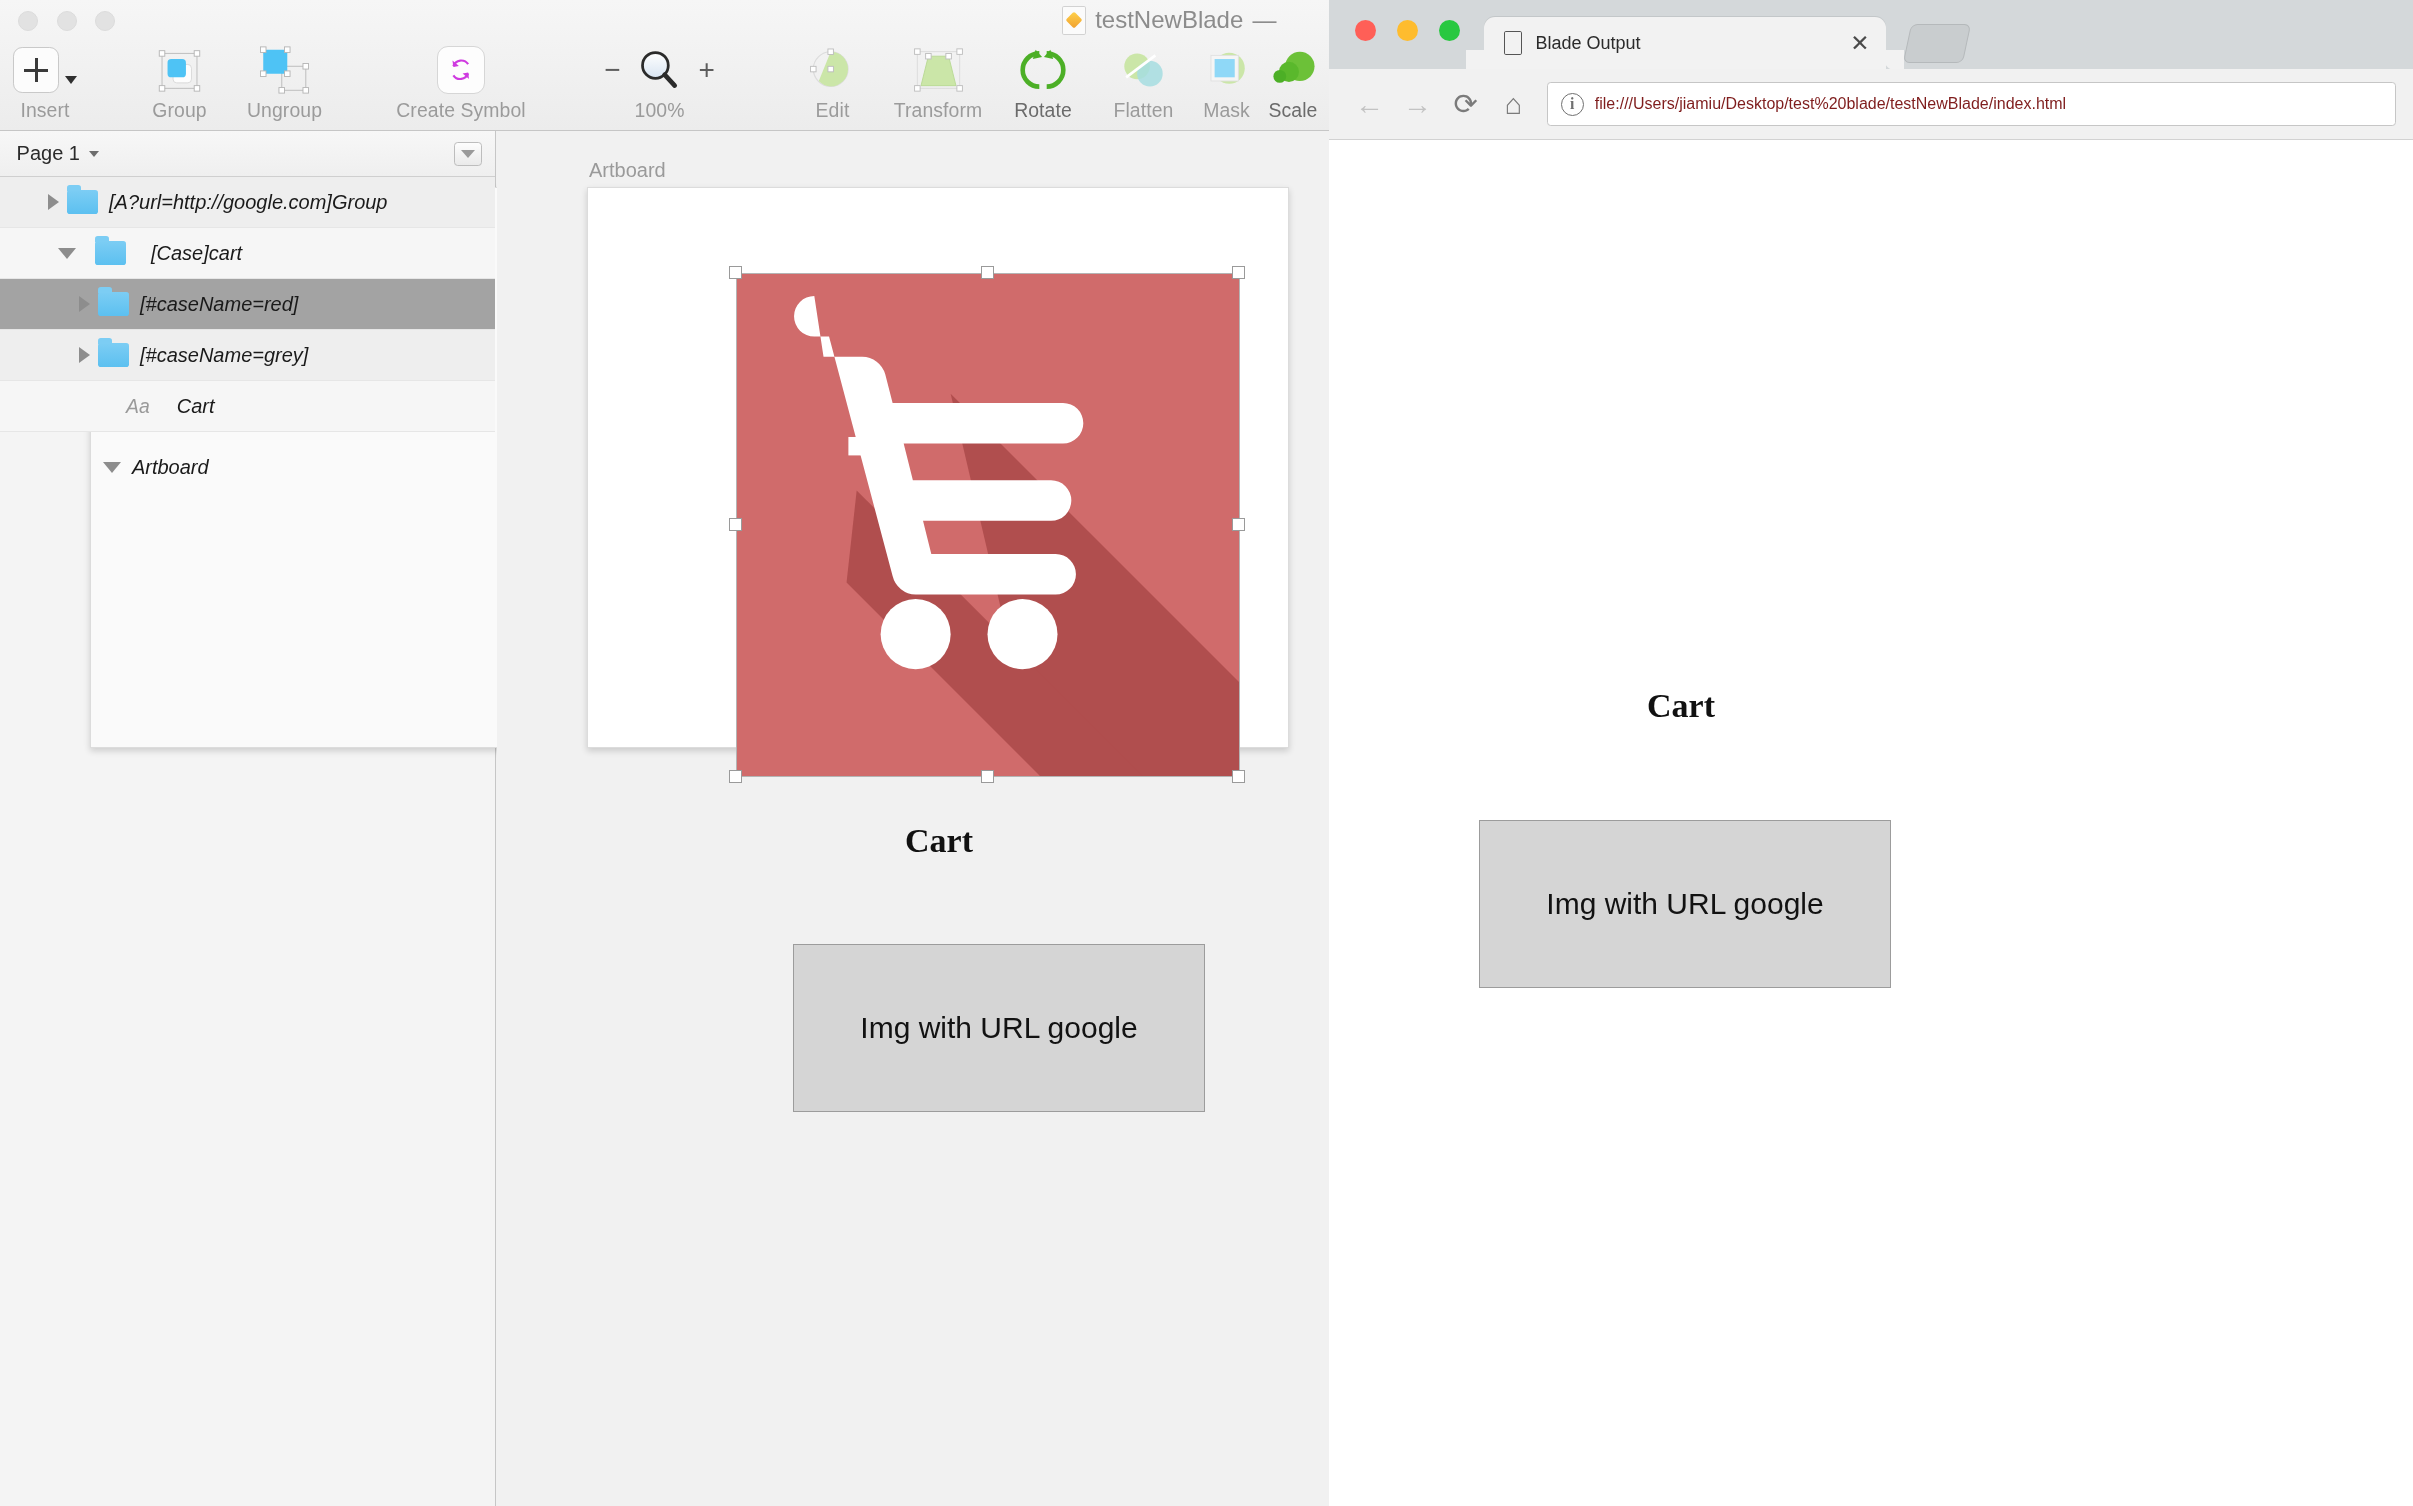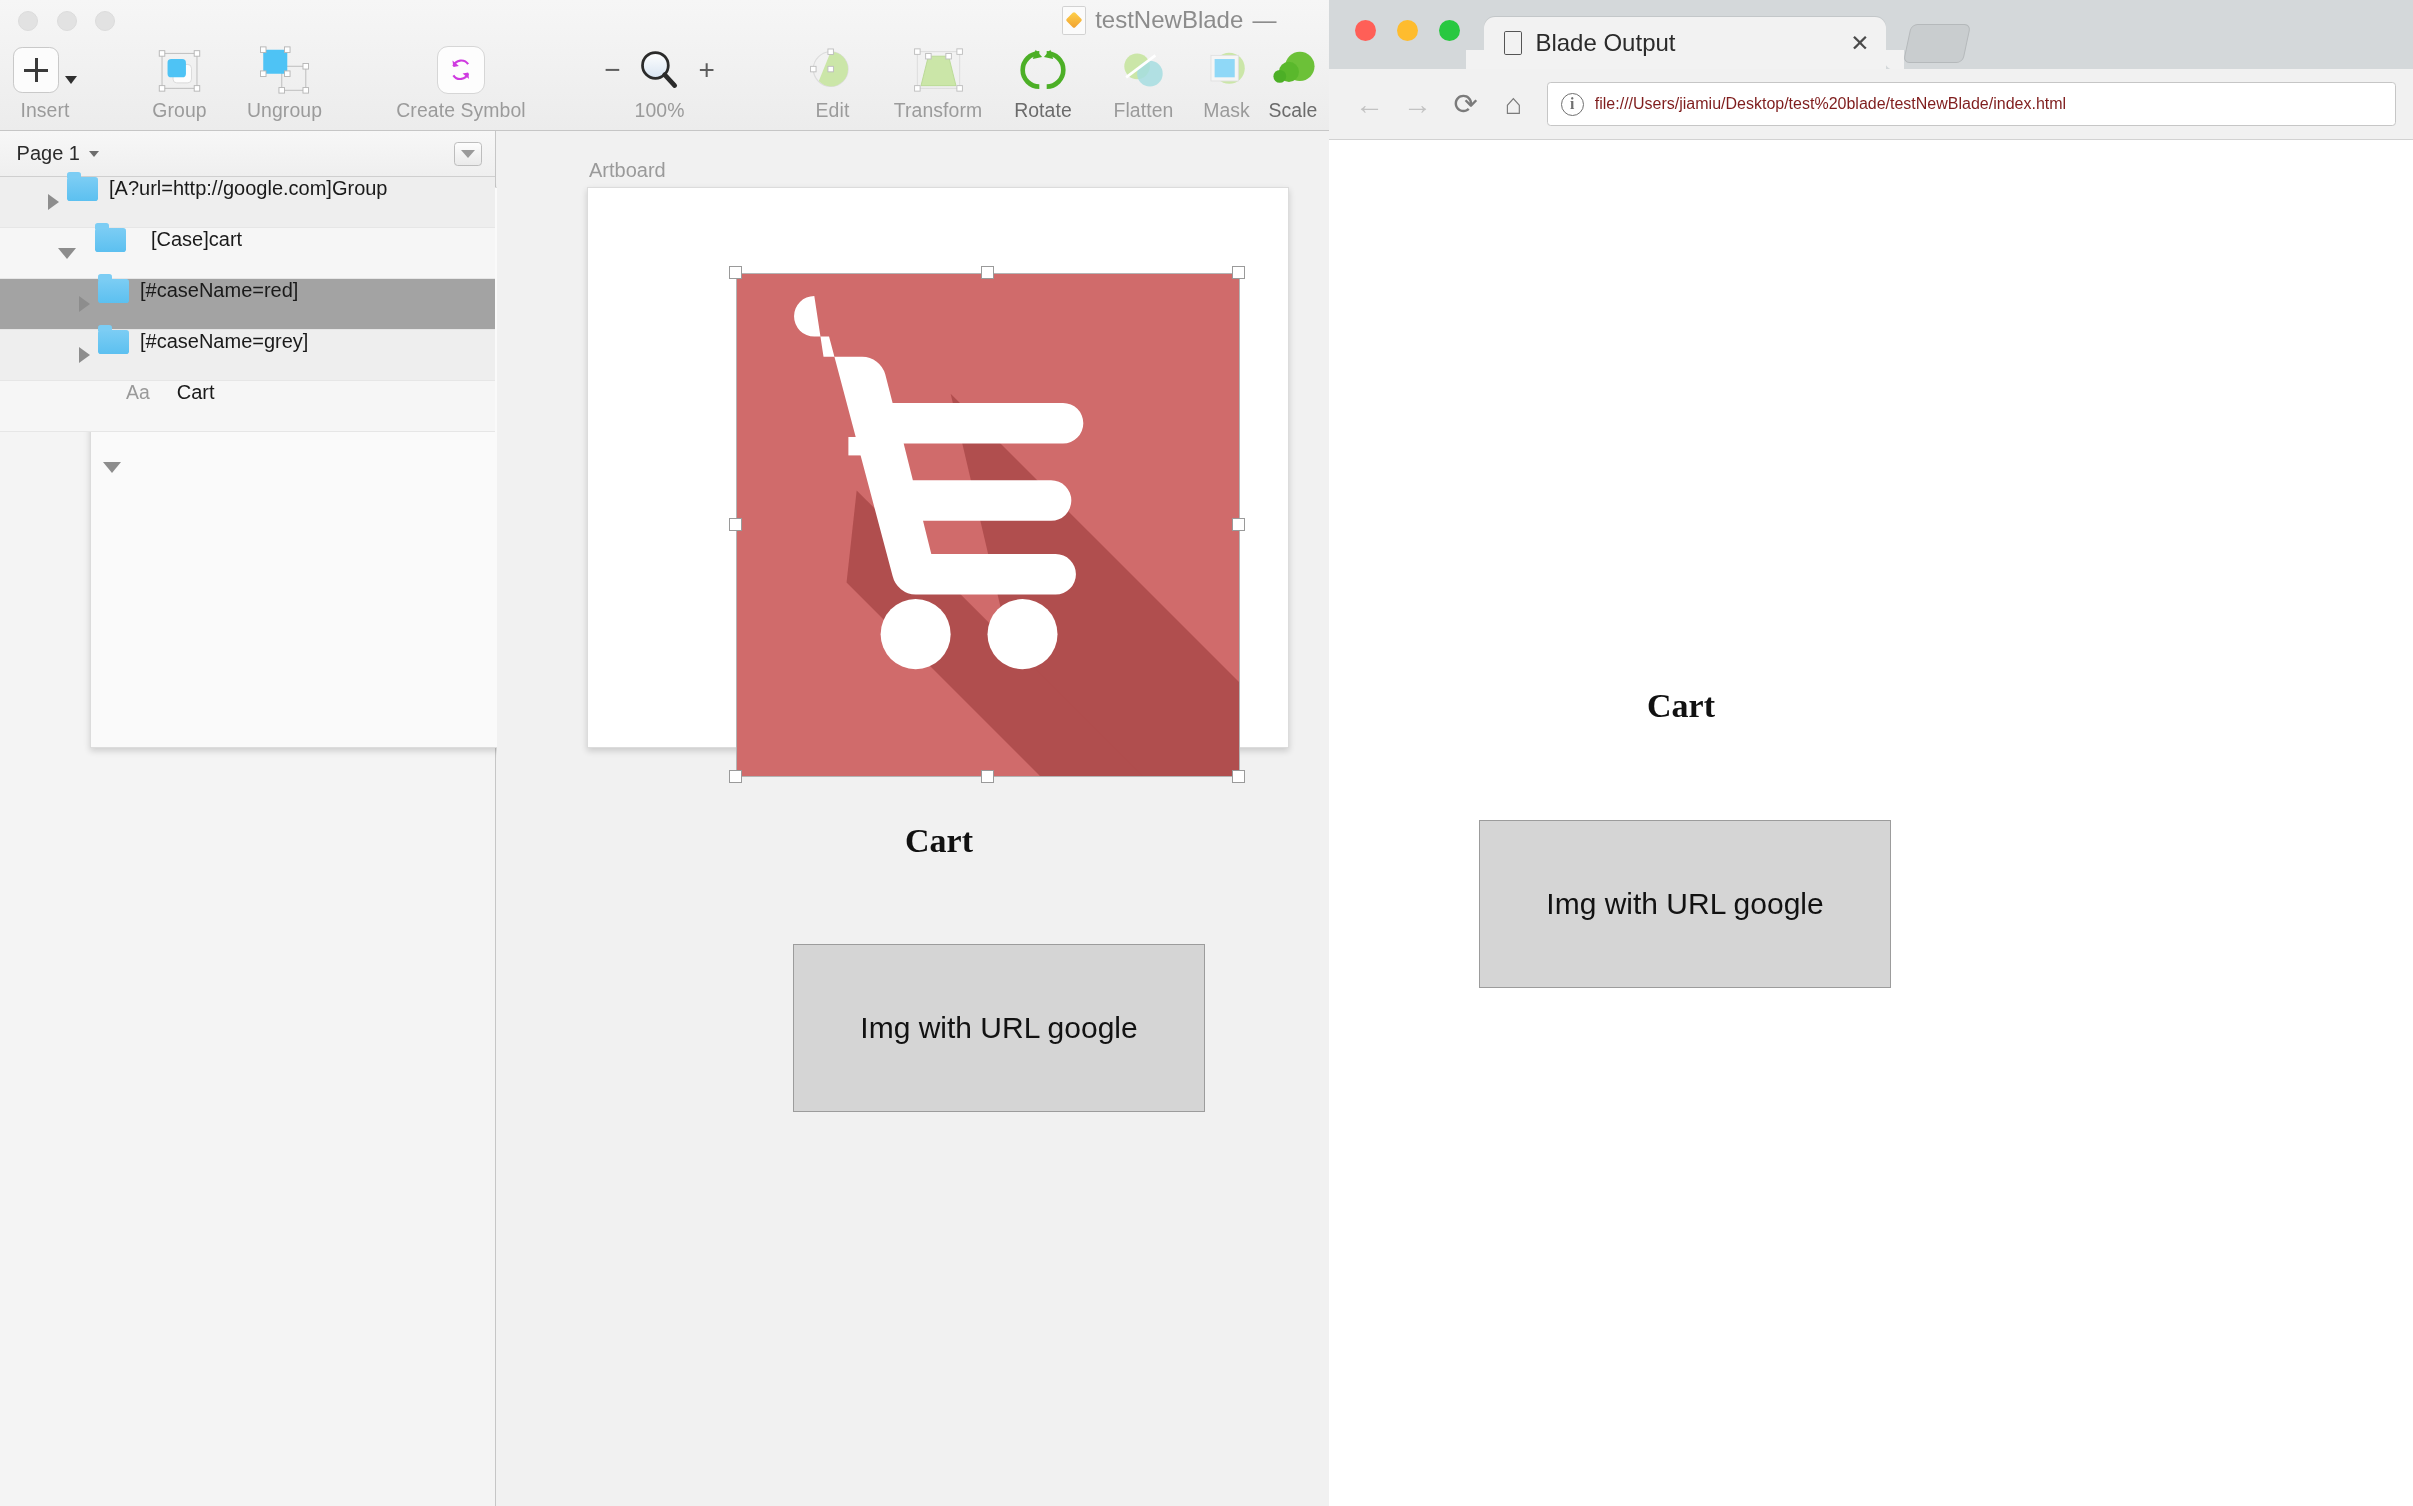--- a/index.html
+++ b/index.html
@@ -170,7 +170,7 @@
     width: 18.4px; height: 24px; border: 1.8px solid #555; border-radius: 1.8px;
     position: relative; flex: 0 0 18.4px; margin-right: 13px;
   }
-  .cr-tab-title { font-size: 24px; color: #2b2b2b; flex: 1; white-space: nowrap; }
+  .cr-tab-title { font-size: 18px; color: #2b2b2b; flex: 1; white-space: nowrap; }
   .cr-close { font-size: 23px; color: #4a4a4a; line-height: 1; }
   .cr-newtab {
     position: absolute; left: 578px; top: 24px; width: 60px; height: 39px;

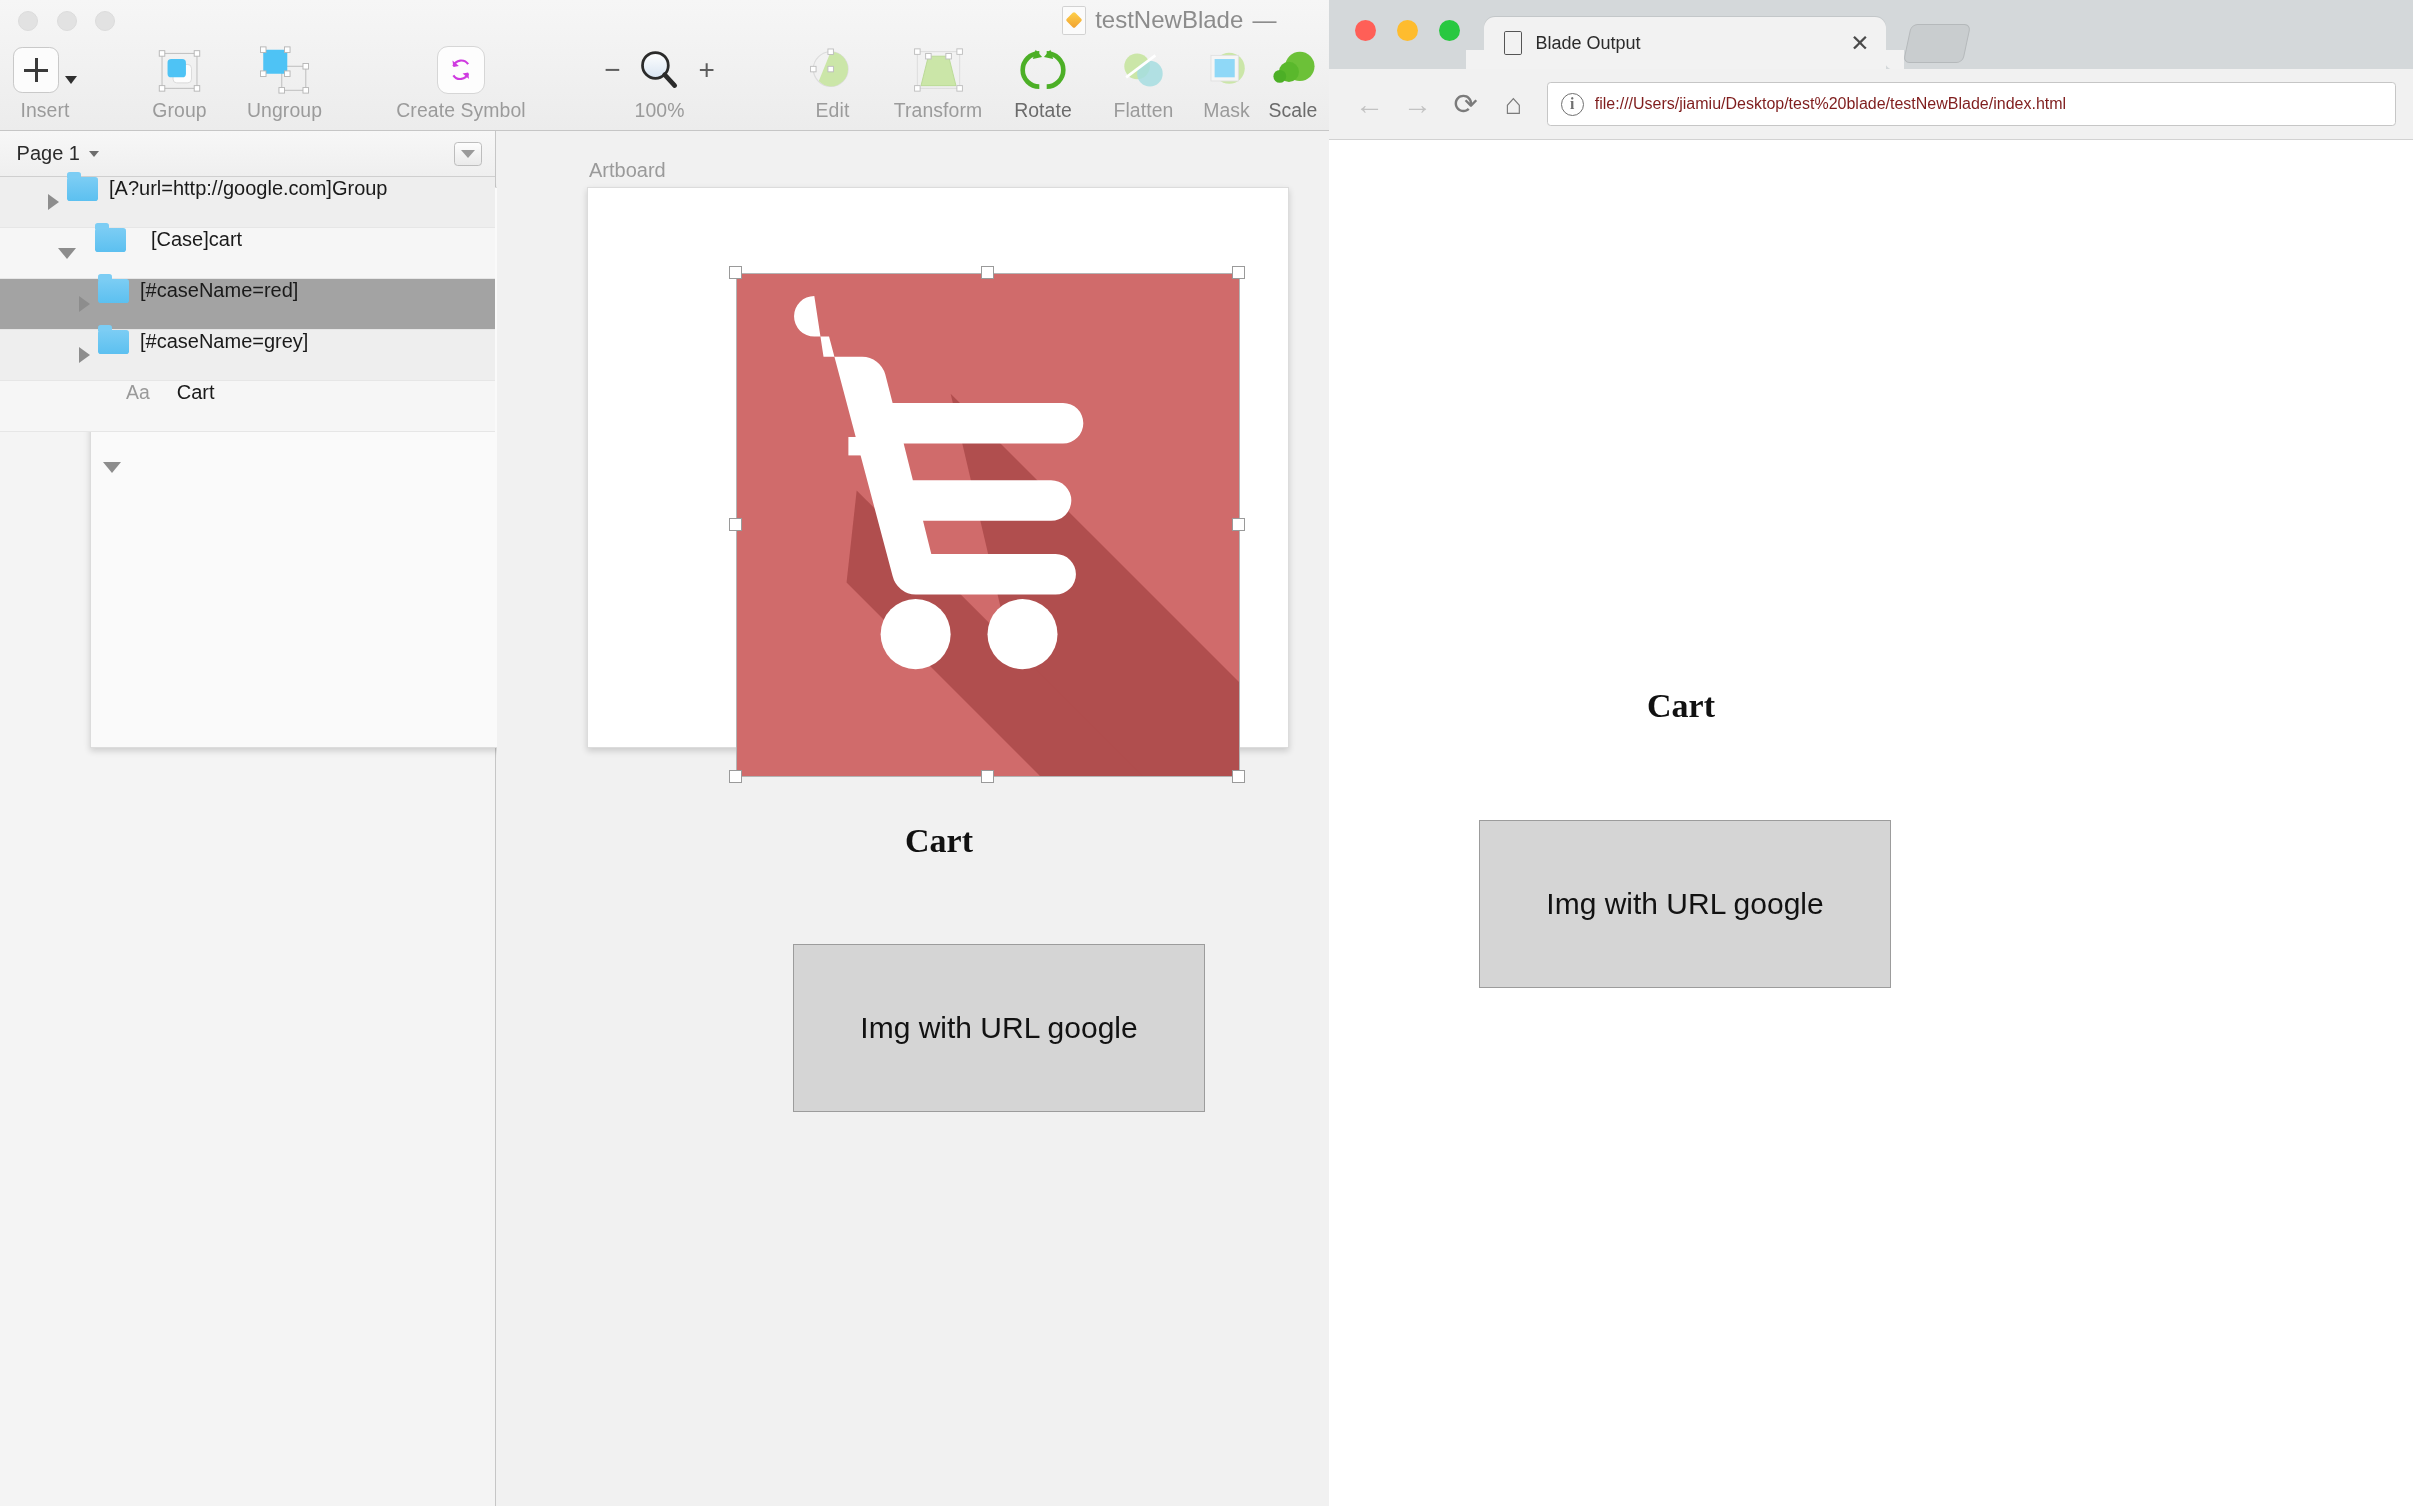--- a/index.html
+++ b/index.html
@@ -86,8 +86,8 @@
   .filter-btn i { width:0;height:0;border-left:7.4px solid transparent;border-right:7.4px solid transparent;border-top:8.3px solid #9a9a9a; display:block;}
 
   .layer-row {
-    display: flex; height: 51px; font-size: 20px; color: #1a1a1a;
-    border-bottom: 0.9px solid #e6e6e6; position: relative;
+    display: flex; align-items: center; height: 51px; font-size: 20px; color: #1a1a1a;
+    border-bottom: 0.9px solid #e6e6e6; position: relative; font-style: italic;
   }
   .layer-row.artboard { background: #fafafa; }
   .layer-row.alt { background: #eeeeee; }

